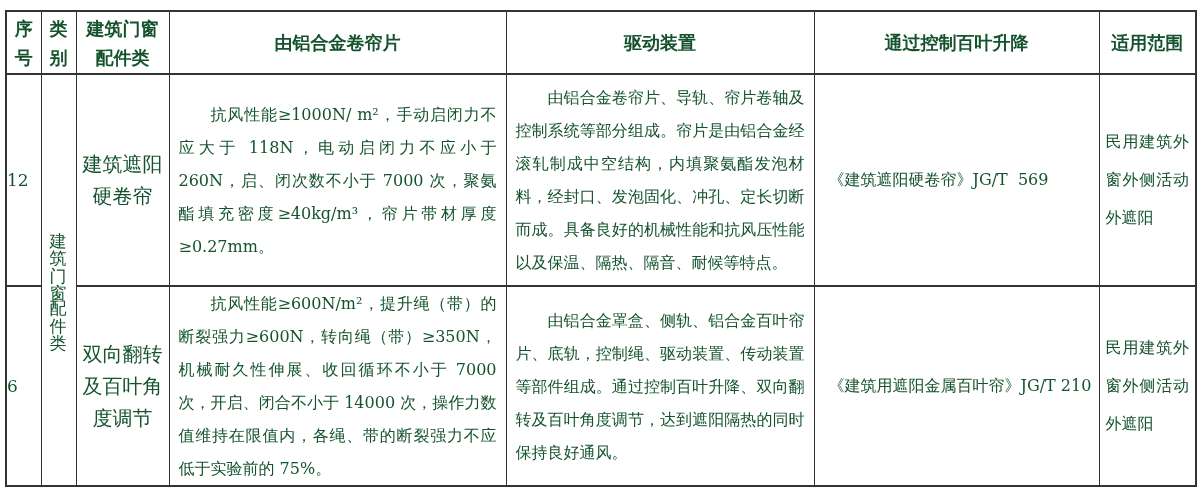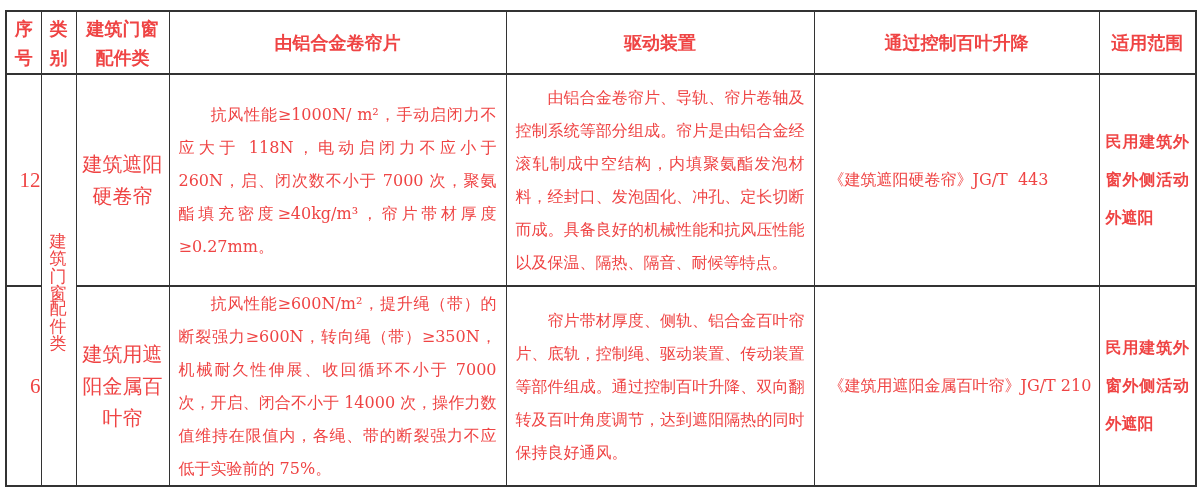--- a/index.html
+++ b/index.html
@@ -14,7 +14,7 @@
     background: #ffffff;
     overflow: hidden;
     font-family: "DejaVu Serif", "Liberation Serif", serif;
-    color: #ef4444;
+    color: #14532d;
   }
   table.doc-table {
     position: absolute;

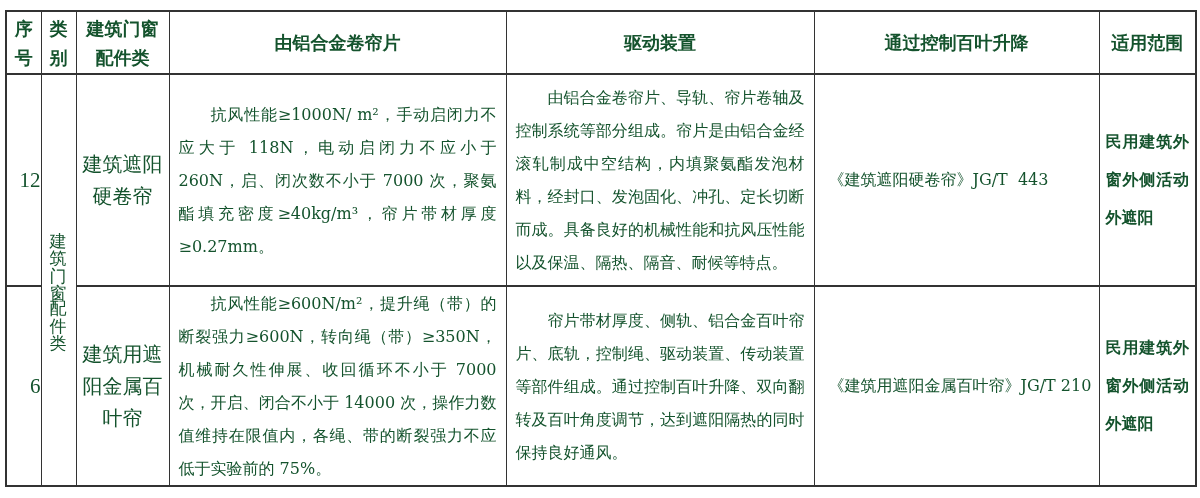--- a/index.html
+++ b/index.html
@@ -76,7 +76,6 @@
     line-height: 38px;
     text-align: justify;
     padding: 0 6px;
-    font-weight: bold;
   }
 </style>
 </head>

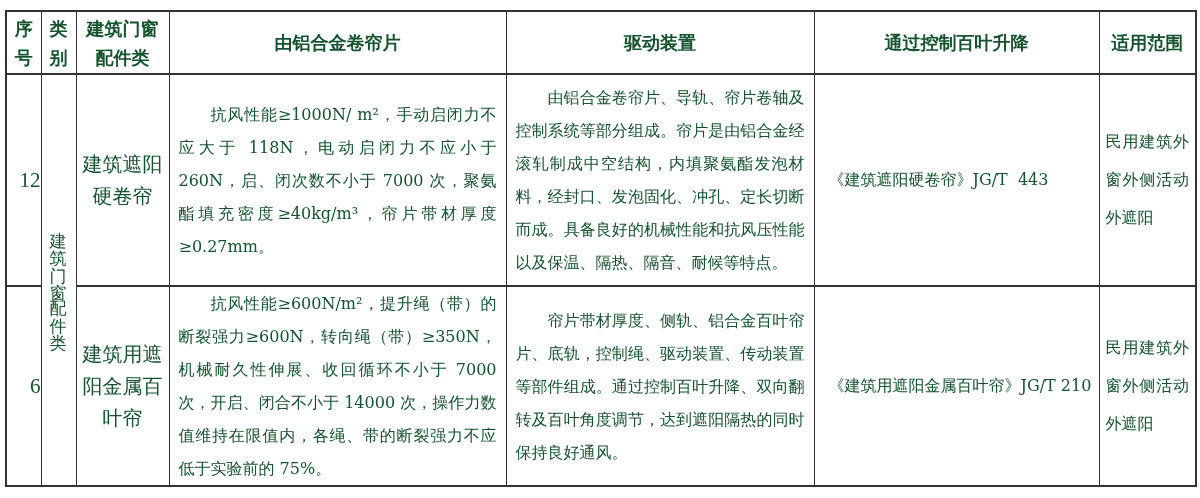--- a/index.html
+++ b/index.html
@@ -43,7 +43,7 @@
   tr.row-12 { height: 212px; }
   tr.row-13 { height: 197px; }
   tr.row-13 td { border-top-width: 2px; }
-  td.cell-num { text-align: right; font-size: 21px; font-family: Liberation Serif, serif; }
+  td.cell-num { text-align: left; font-size: 17px; }
   td.cell-cat { text-align: center; }
   .cat-col {
     display: inline-block;

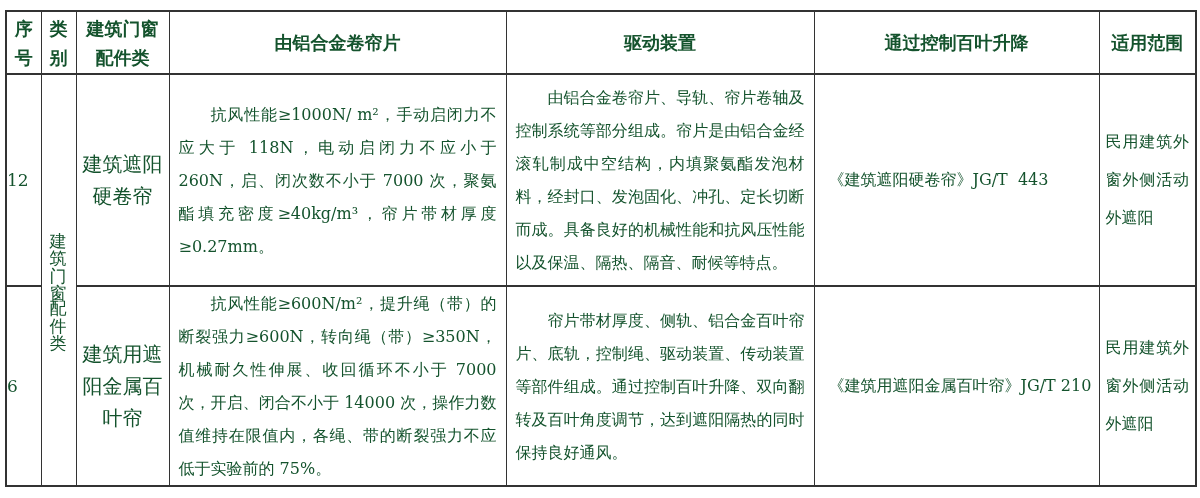--- a/index.html
+++ b/index.html
@@ -119,7 +119,7 @@
           <div class="para">由铝合金卷帘片、导轨、帘片卷轴及控制系统等部分组成。帘片是由铝合金经滚轧制成中空结构，内填聚氨酯发泡材料，经封口、发泡固化、冲孔、定长切断而成。具备良好的机械性能和抗风压性能以及保温、隔热、隔音、耐候等特点。</div>
         </td>
         <td>
-          <div class="std-text">《建筑遮阳硬卷帘》JG/T  443</div>
+          <div class="std-text">《建筑遮阳硬卷帘》JG/T  569</div>
         </td>
         <td>
           <div class="scope-text">民用建筑外窗外侧活动外遮阳</div>

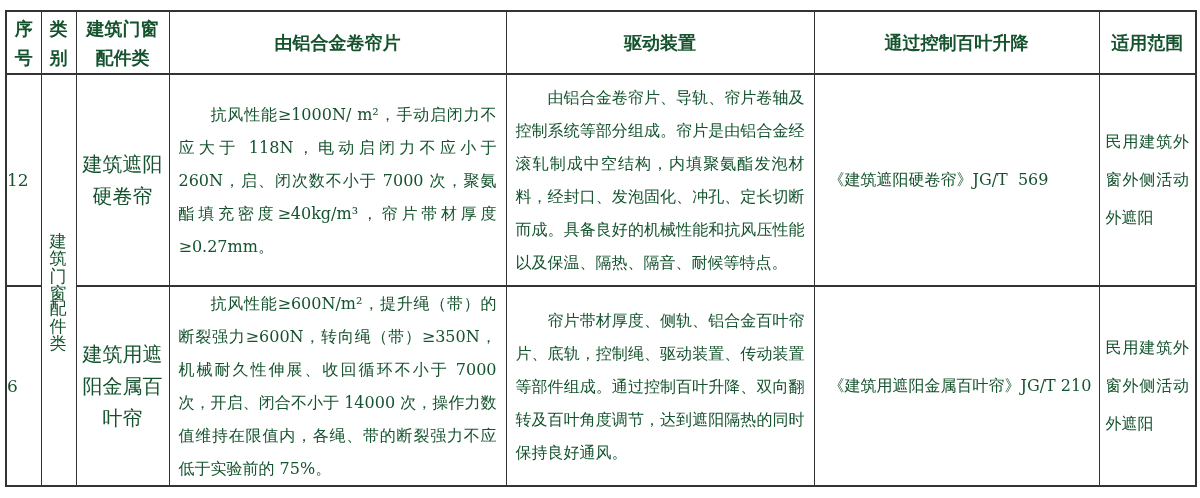--- a/index.html
+++ b/index.html
@@ -134,7 +134,7 @@
           <div class="para">抗风性能≥600N/m²，提升绳（带）的断裂强力≥600N，转向绳（带）≥350N，机械耐久性伸展、收回循环不小于 7000 次，开启、闭合不小于 14000 次，操作力数值维持在限值内，各绳、带的断裂强力不应低于实验前的 75%。</div>
         </td>
         <td>
-          <div class="para">帘片带材厚度、侧轨、铝合金百叶帘片、底轨，控制绳、驱动装置、传动装置等部件组成。通过控制百叶升降、双向翻转及百叶角度调节，达到遮阳隔热的同时保持良好通风。</div>
+          <div class="para">由铝合金罩盒、侧轨、铝合金百叶帘片、底轨，控制绳、驱动装置、传动装置等部件组成。通过控制百叶升降、双向翻转及百叶角度调节，达到遮阳隔热的同时保持良好通风。</div>
         </td>
         <td>
           <div class="std-text">《建筑用遮阳金属百叶帘》JG/T 210</div>

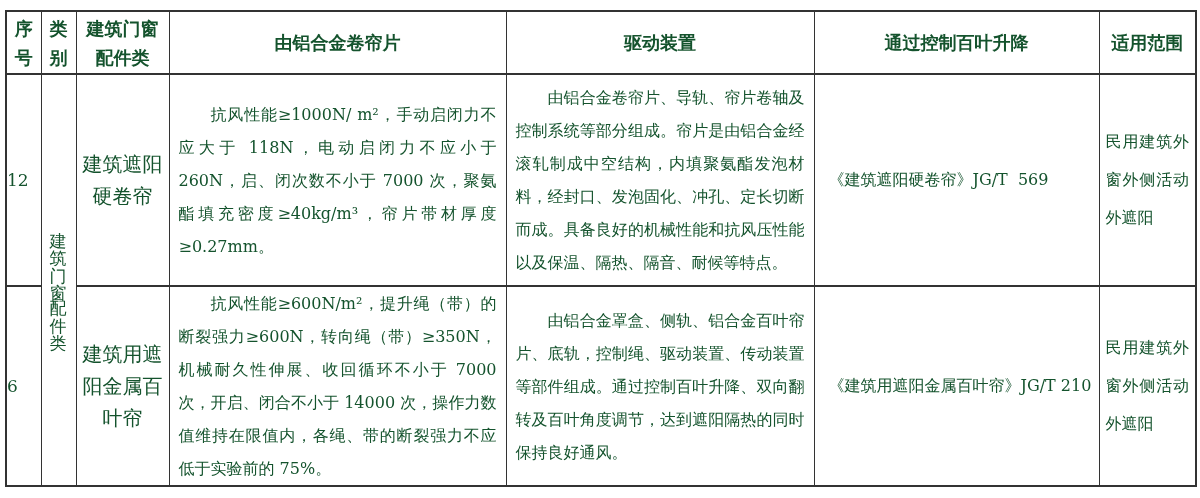--- a/index.html
+++ b/index.html
@@ -128,7 +128,7 @@
       <tr class="row-13">
         <td class="cell-num">6</td>
         <td>
-          <div class="name-text">建筑用遮阳金属百叶帘</div>
+          <div class="name-text">双向翻转及百叶角度调节</div>
         </td>
         <td>
           <div class="para">抗风性能≥600N/m²，提升绳（带）的断裂强力≥600N，转向绳（带）≥350N，机械耐久性伸展、收回循环不小于 7000 次，开启、闭合不小于 14000 次，操作力数值维持在限值内，各绳、带的断裂强力不应低于实验前的 75%。</div>

